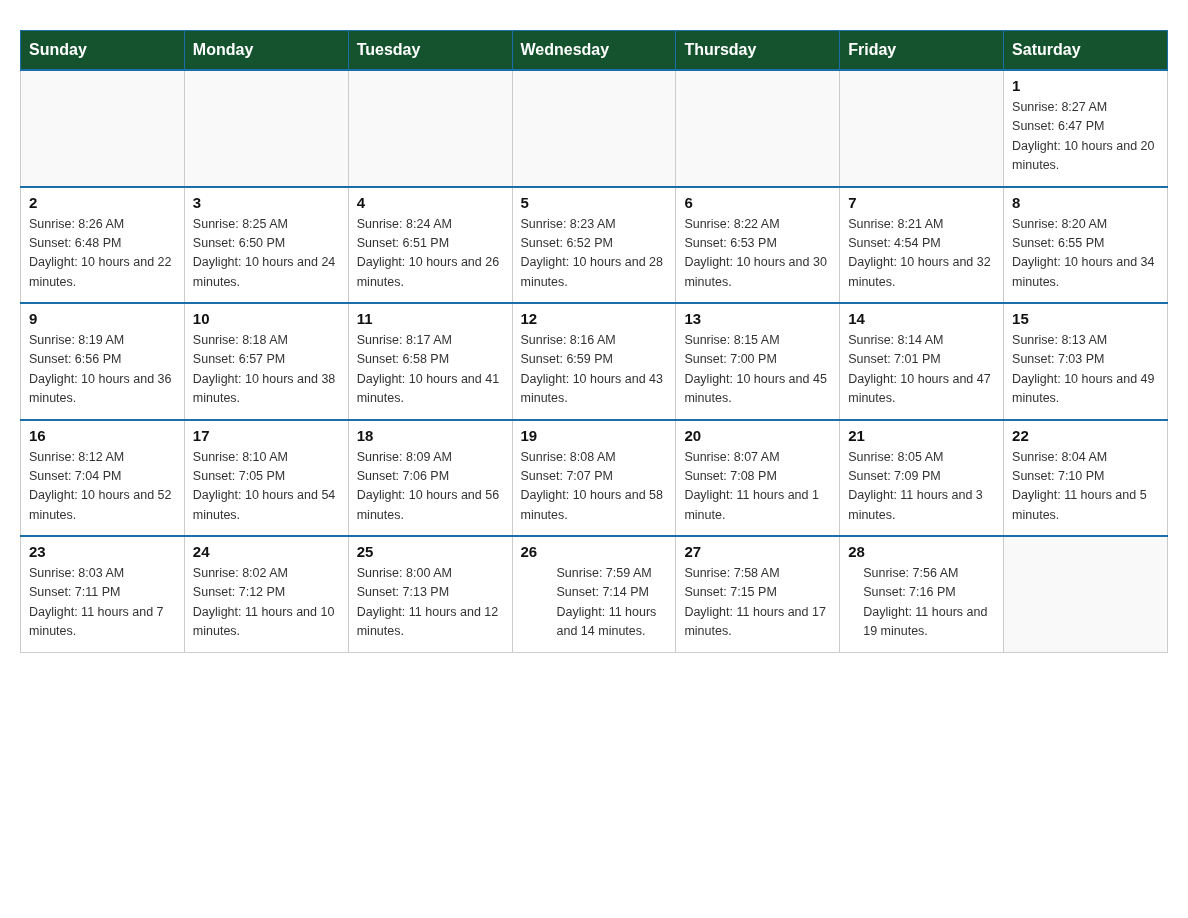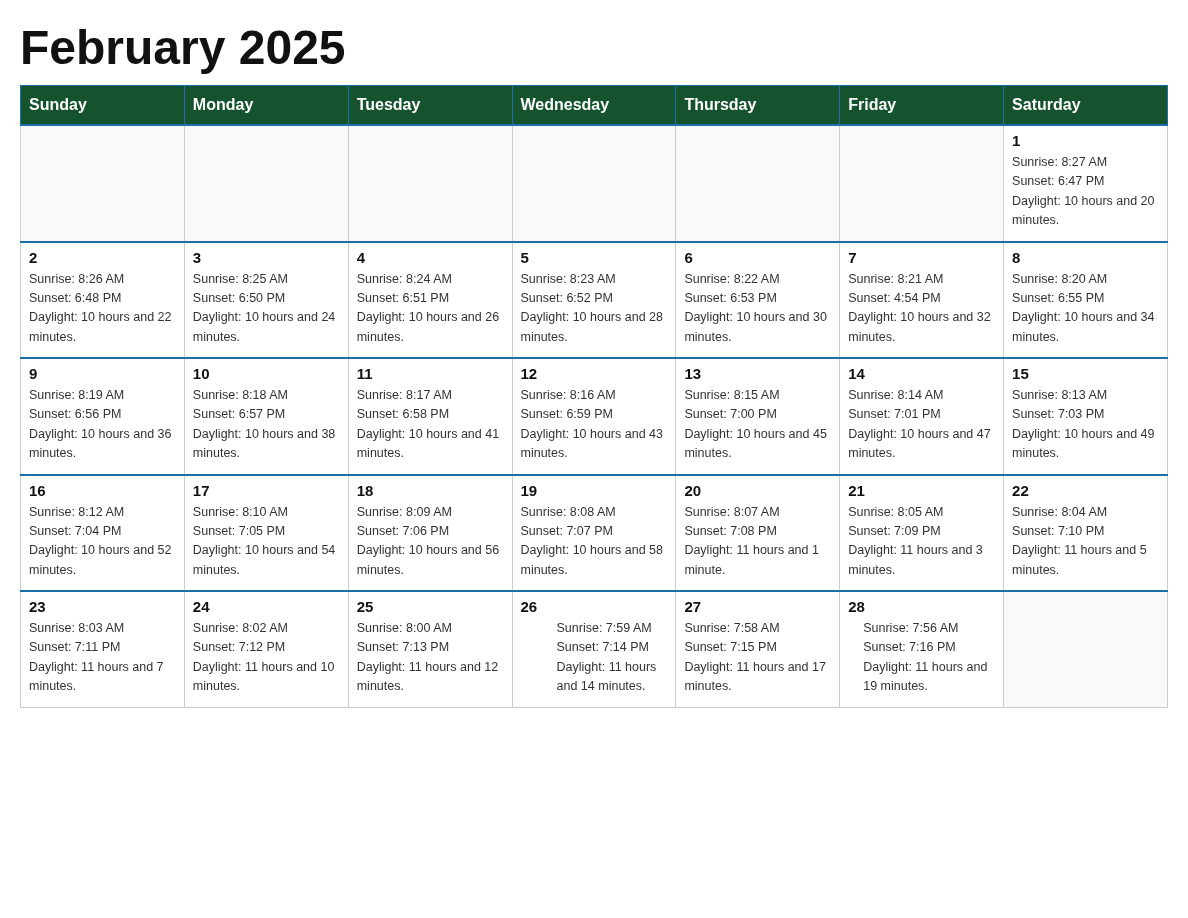--- a/index.html
+++ b/index.html
@@ -111,7 +111,6 @@
 
 <div class="header">
   <div class="title-block">
-    <h1>February 2025</h1>
   </div>
 </div>
 

